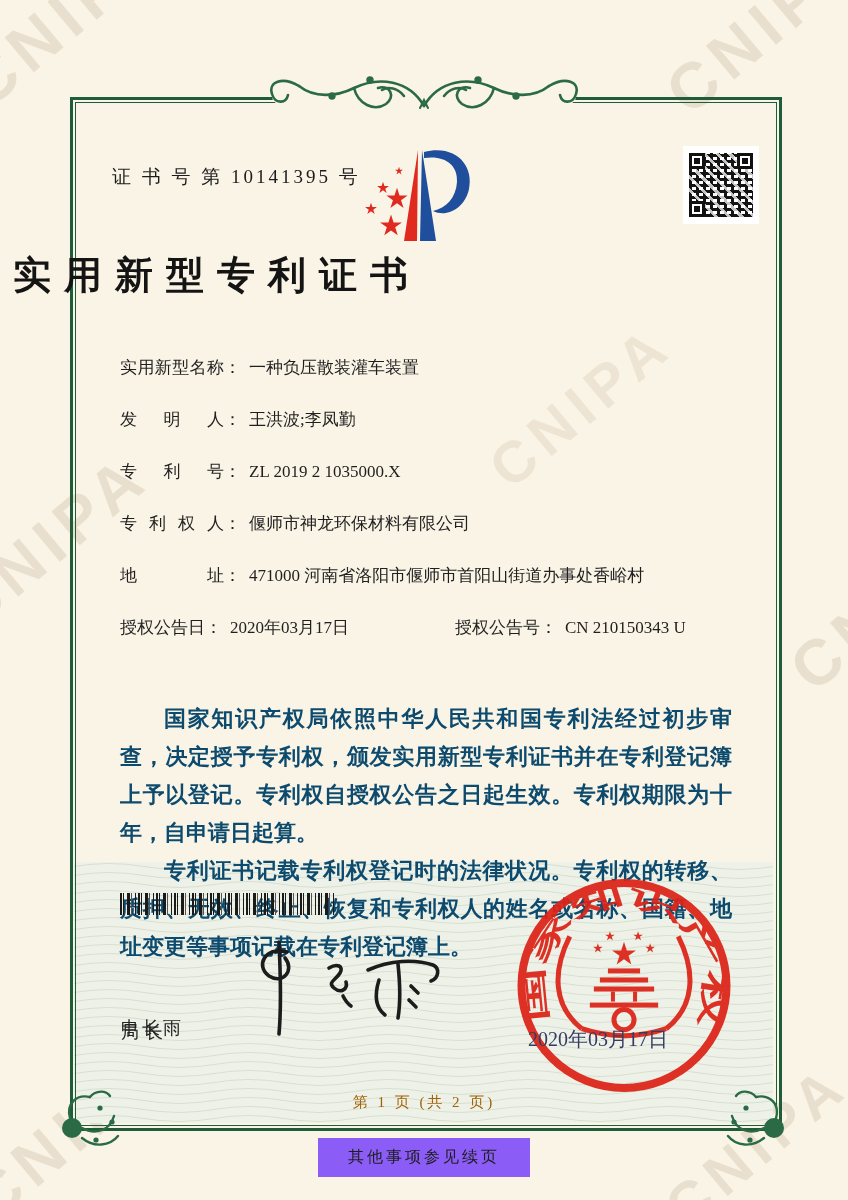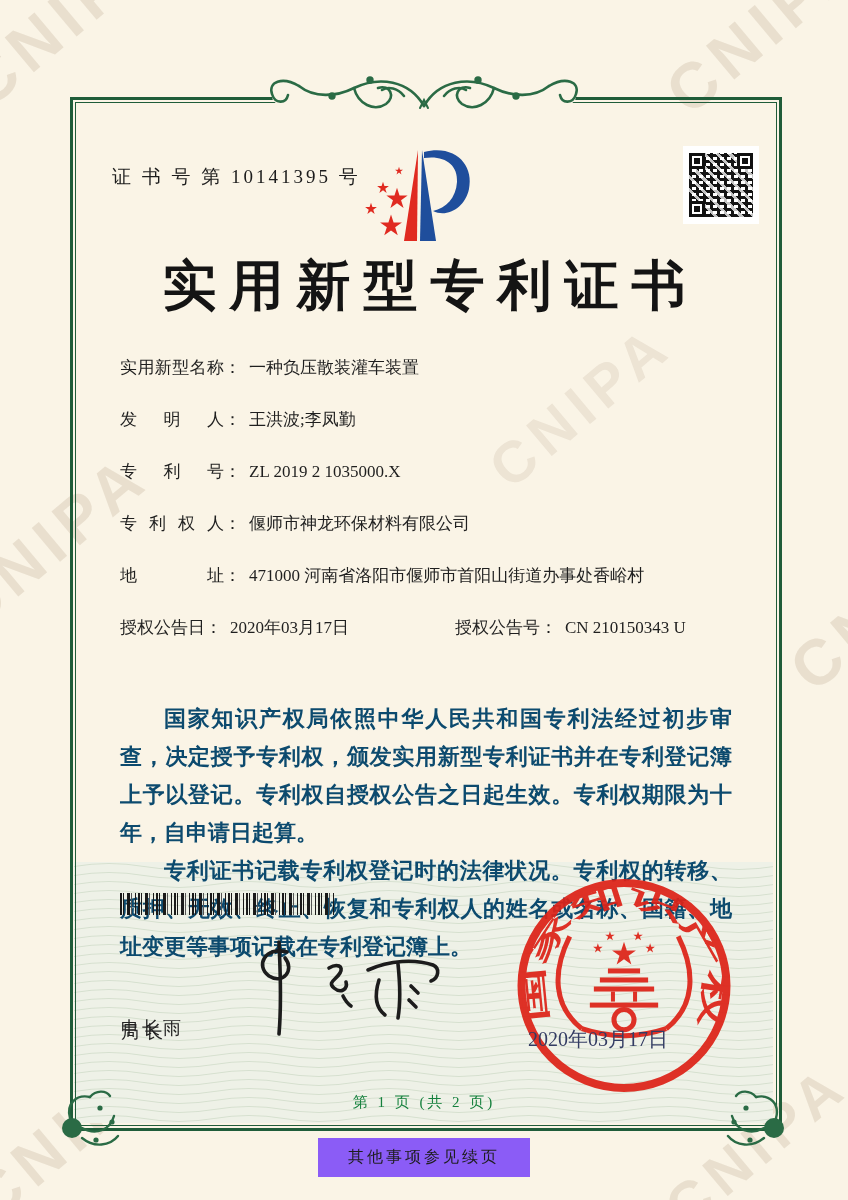--- a/index.html
+++ b/index.html
@@ -37,8 +37,8 @@
   .qf::after{content:"";position:absolute;inset:2px;background:#111;}
   .qf.tl{left:0;top:0}.qf.tr{right:0;top:0}.qf.bl{left:0;bottom:0}
 
-  .title{position:absolute;left:0;top:250px;width:100%;text-align:center;
-         font-size:54px;font-weight:bold;letter-spacing:13px;text-indent:13px;color:#141414;}
+  .title{position:absolute;left:0;top:250px;width:100%;
+         font-size:38px;font-weight:bold;letter-spacing:13px;text-indent:13px;color:#141414;}
 
   .fields{position:absolute;left:120px;top:356px;width:630px;font-size:17px;}
   .frow{height:22px;margin-bottom:30px;white-space:nowrap;}

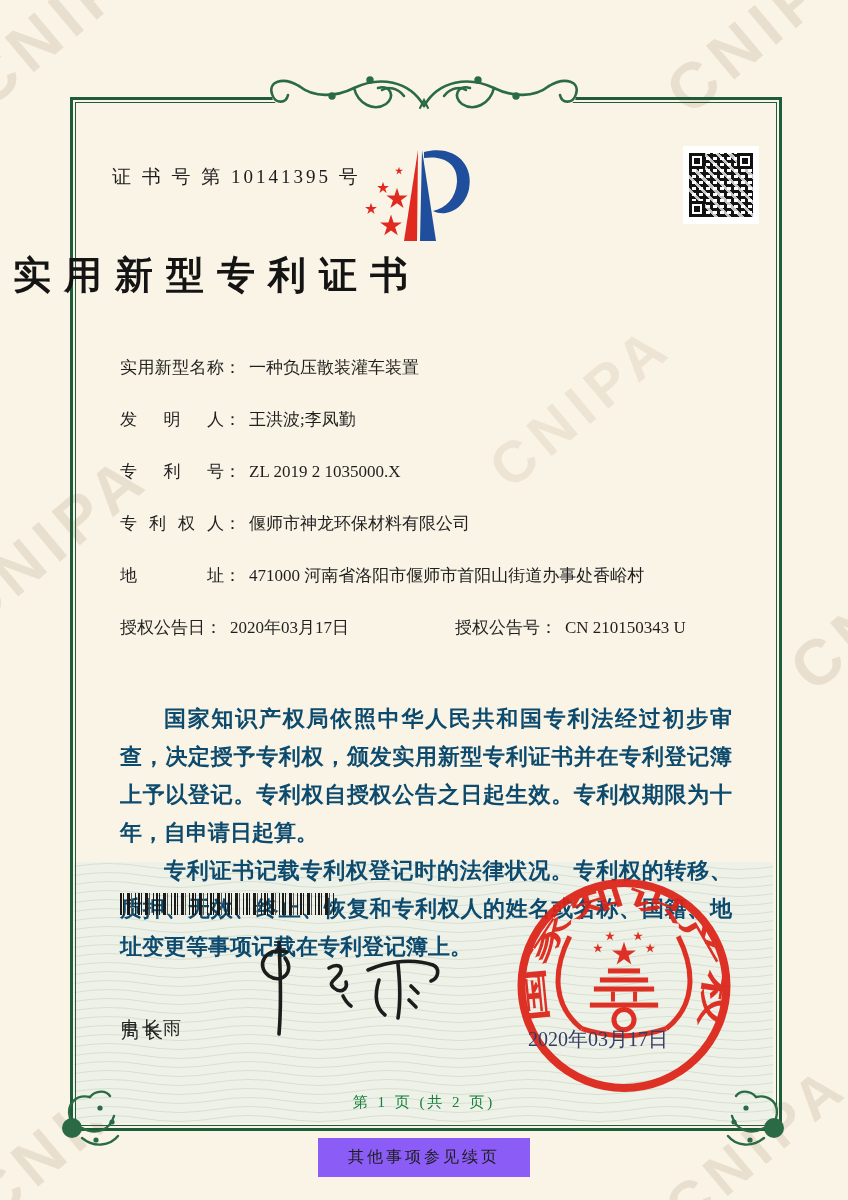--- a/index.html
+++ b/index.html
@@ -68,7 +68,7 @@
              color:#333c63;white-space:nowrap;z-index:7;}
 
   .page-info{position:absolute;left:0;top:1093px;width:100%;text-align:center;
-             font-size:15px;letter-spacing:3px;color:#15803d;z-index:6;}
+             font-size:15px;letter-spacing:3px;color:#a16207;z-index:6;}
   .cont-note{position:absolute;left:50%;top:1138px;transform:translateX(-50%);
              background:#8b5cf6;padding:9px 30px;font-size:16px;letter-spacing:3px;
              color:#1e1e1e;z-index:6;white-space:nowrap;}

